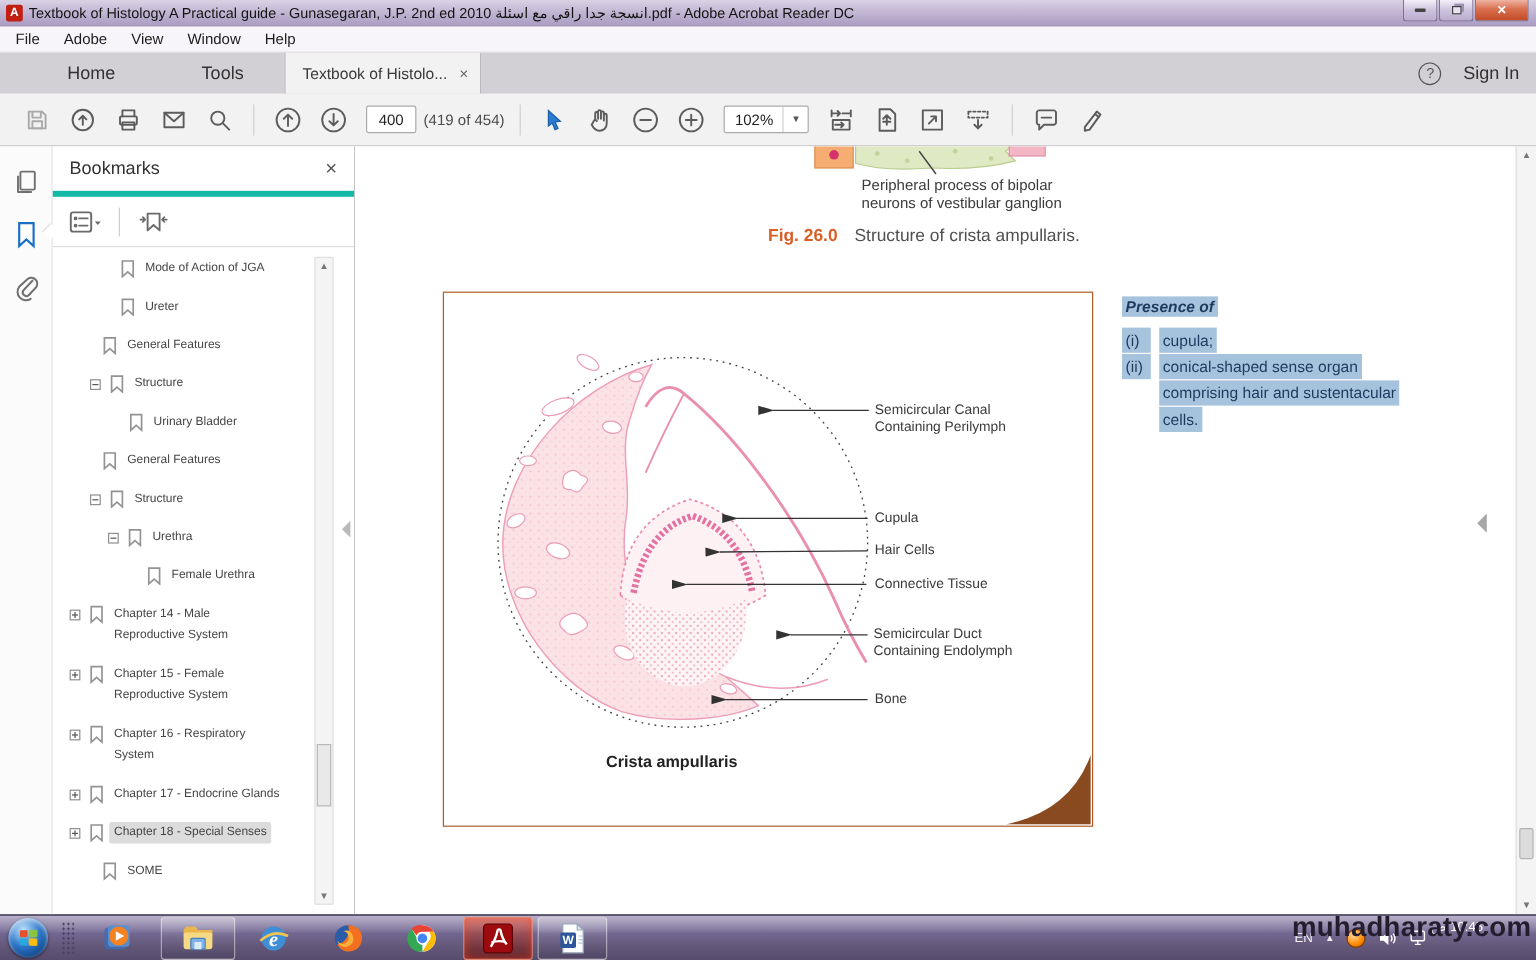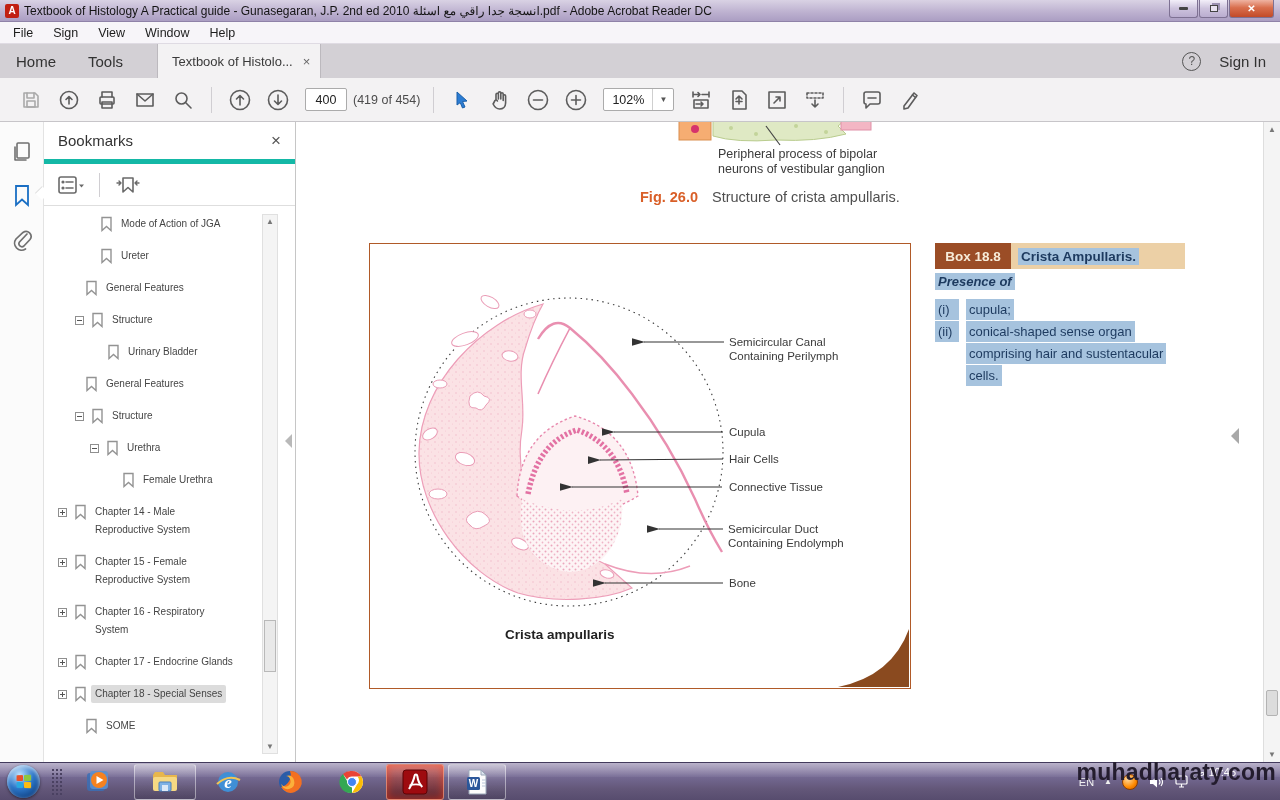--- a/index.html
+++ b/index.html
@@ -129,7 +129,7 @@
 
   <div class="menubar">
     <span>File</span>
-    <span>Sign</span>
+    <span>Adobe</span>
     <span>View</span>
     <span>Window</span>
     <span>Help</span>

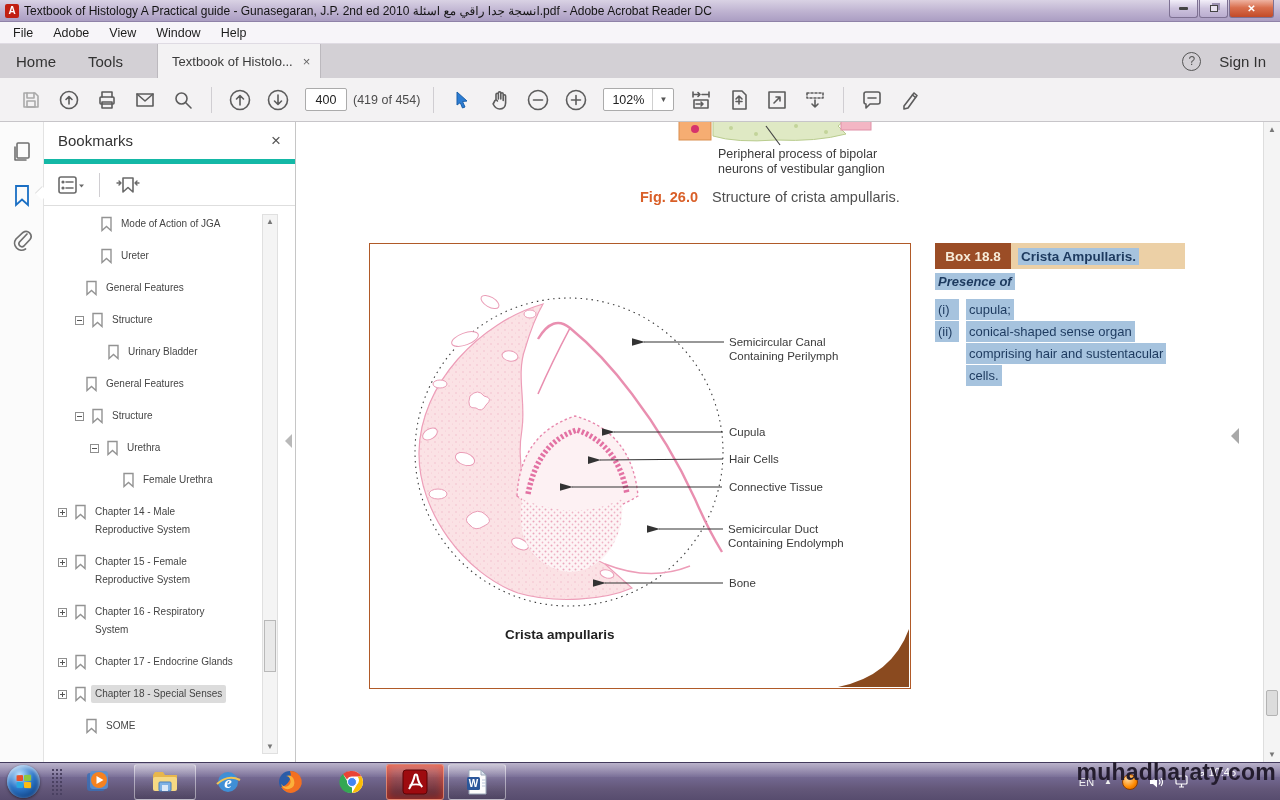--- a/index.html
+++ b/index.html
@@ -21,7 +21,7 @@
 
   
   .tabbar { height:34px; background:#d3d0d5; display:flex; align-items:center; position:relative; font-size:15px; color:#323232; }
-  .apptab { padding:0 16px; height:34px; display:flex; align-items:center; }
+  .apptab { padding:0 16px; height:34px; display:flex; align-items:center;margin-left:40px; }
   .doctab { height:34px; background:#f3f2f3; border-left:1px solid #bcb9be; border-right:1px solid #bcb9be; display:flex; align-items:center; padding:0 10px 0 14px; font-size:13px; color:#3a3a3a; margin-left:18px; max-width:186px; }
   .doctab .x { margin-left:10px; color:#666; font-size:13px; }
   .tab-right { position:absolute; right:14px; display:flex; align-items:center; gap:18px; }

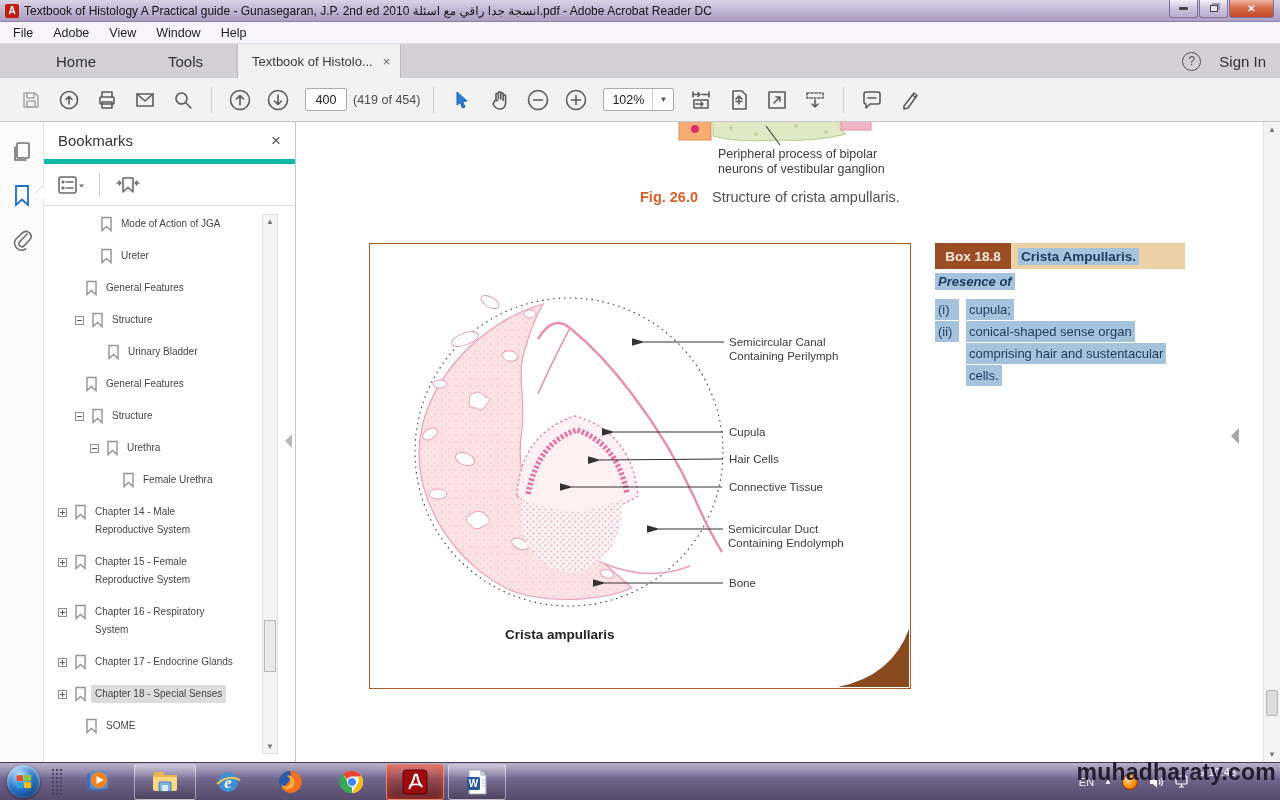--- a/index.html
+++ b/index.html
@@ -571,12 +571,6 @@
       </div>
 
       <div class="infobox">
-        <div class="hdr">
-          <div class="tag">Box 18.8</div>
-          <div class="ttl">
-              <span>Crista Ampullaris.</span>
-            </div>
-        </div>
         <span class="sub hl">Presence of</span>
         <div style="height:8px"></div>
         <div class="li-row">

